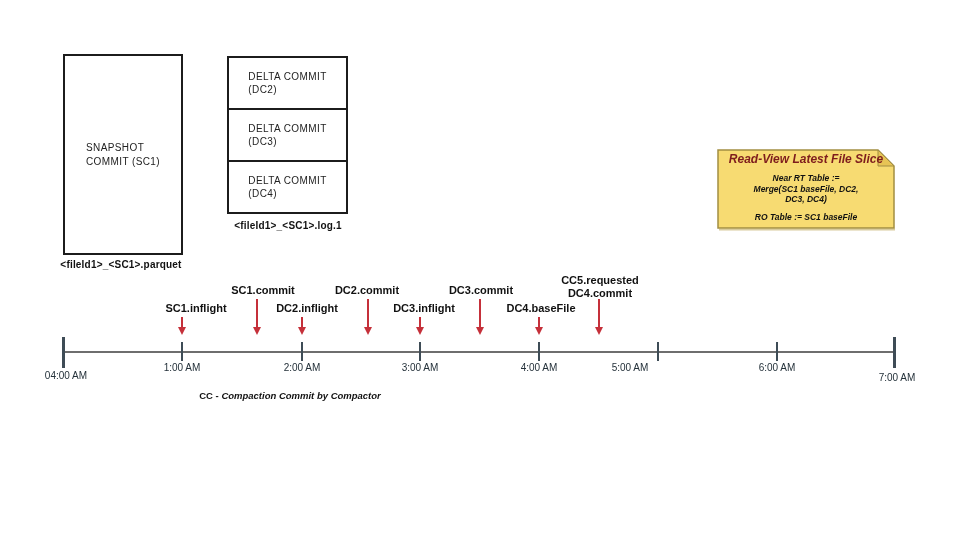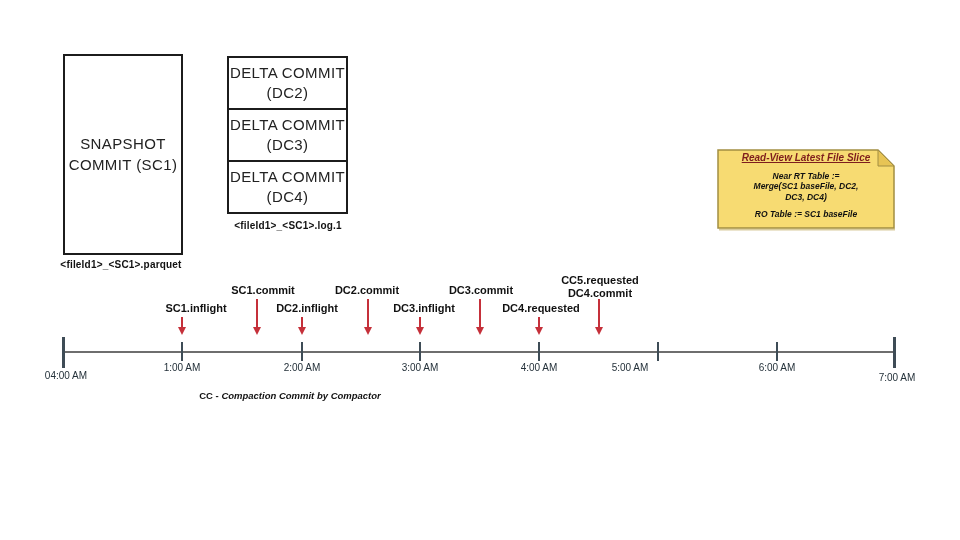--- a/index.html
+++ b/index.html
@@ -26,8 +26,7 @@
     display: flex; align-items: center; justify-content: center;
   }
   .box-text {
-    text-align: center;
-    font-size: 15px;
+    font-size: 10px;
     letter-spacing: .4px;
     line-height: 1.35;
     color: #222;

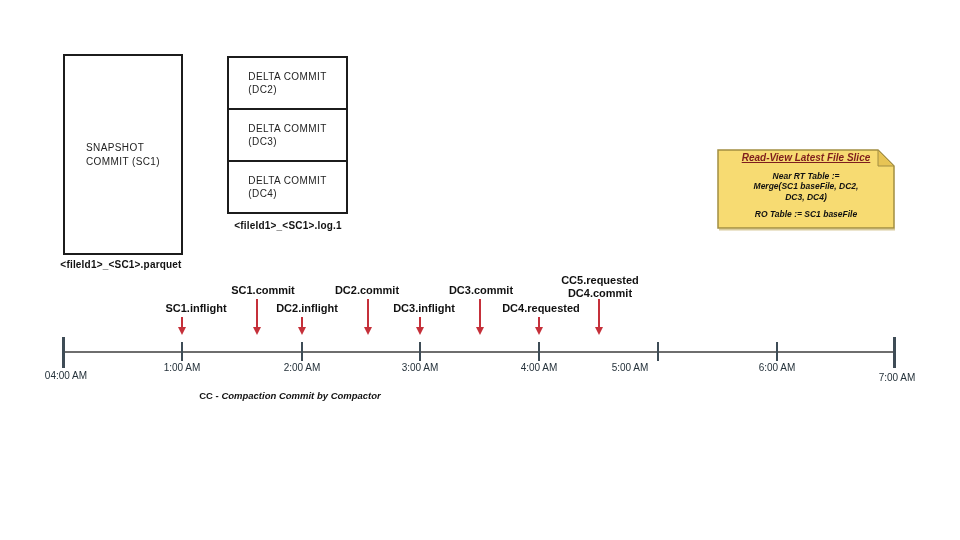--- a/index.html
+++ b/index.html
@@ -66,8 +66,7 @@
   }
   .note-title {
     color: #7E1D1D;
-    text-decoration: underline;
-    font-size: 10px;
+    font-size: 12px;
     margin-bottom: 6px;
   }
   .note-gap { height: 7px; }

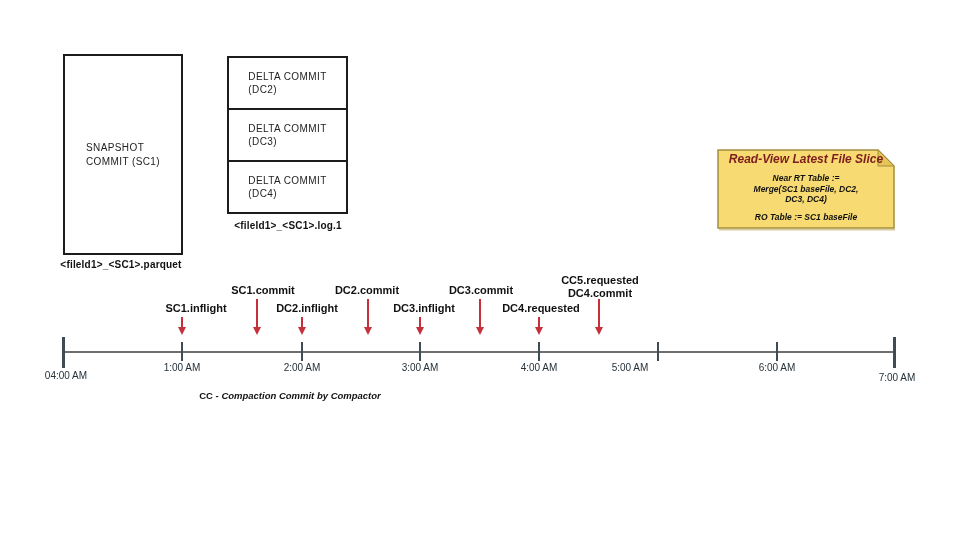--- a/index.html
+++ b/index.html
@@ -209,7 +209,7 @@
   <div class="abs arrow-shaft shaft-commit" style="left:479px;"></div>
   <div class="arrow-head" style="left:476px;"></div>
 
-  <div class="evt-label" style="left:541px; top:302px;">DC4.requested</div>
+  <div class="evt-label" style="left:541px; top:302px;">DC4.baseFile</div>
   <div class="abs arrow-shaft shaft-inflight" style="left:538px;"></div>
   <div class="arrow-head" style="left:535px;"></div>
 

